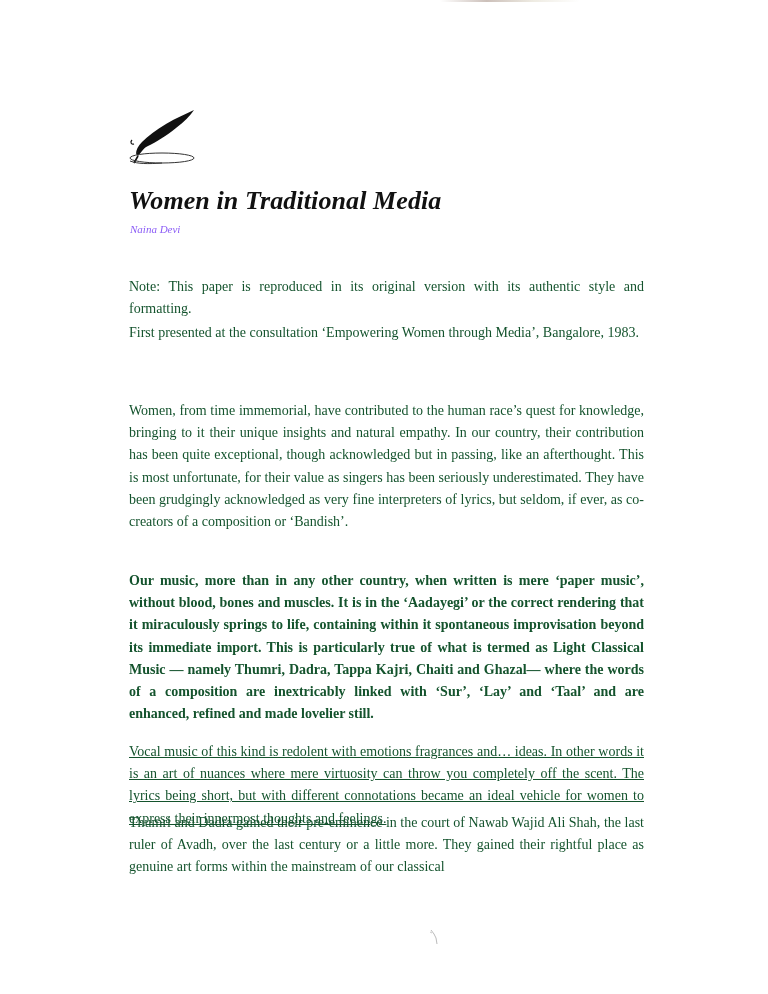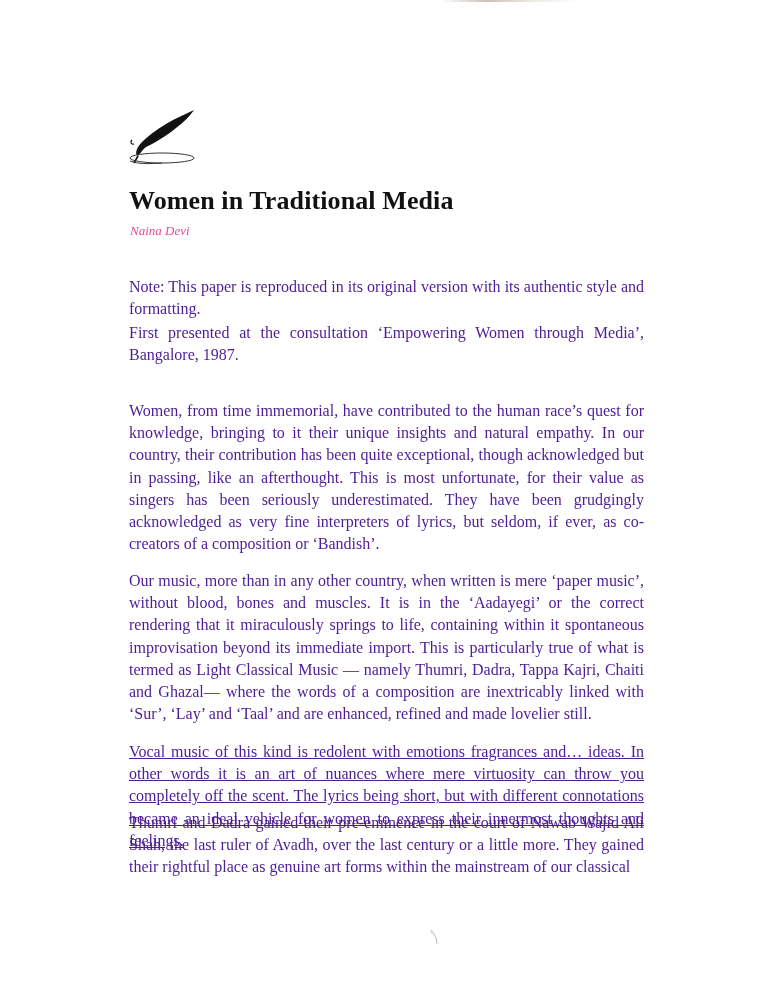--- a/index.html
+++ b/index.html
@@ -39,6 +39,7 @@
       font-weight: bold;
       letter-spacing: 0.1px;
       color: #111;
+      font-style: italic;
     }
     .author {
       position: absolute;

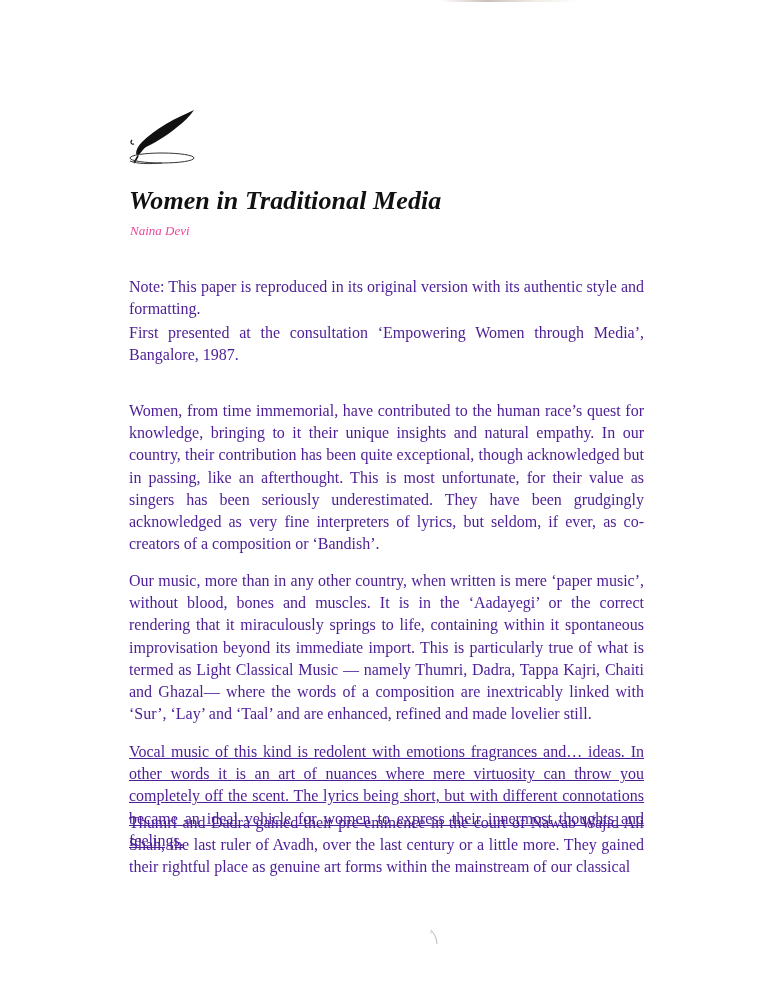--- a/index.html
+++ b/index.html
@@ -45,9 +45,9 @@
       position: absolute;
       left: 130px;
       top: 223px;
-      font-size: 13px;
+      font-size: 11px;
       font-style: italic;
-      color: #ec4899;
+      color: #8b5cf6;
     }
     .text-block {
       position: absolute;

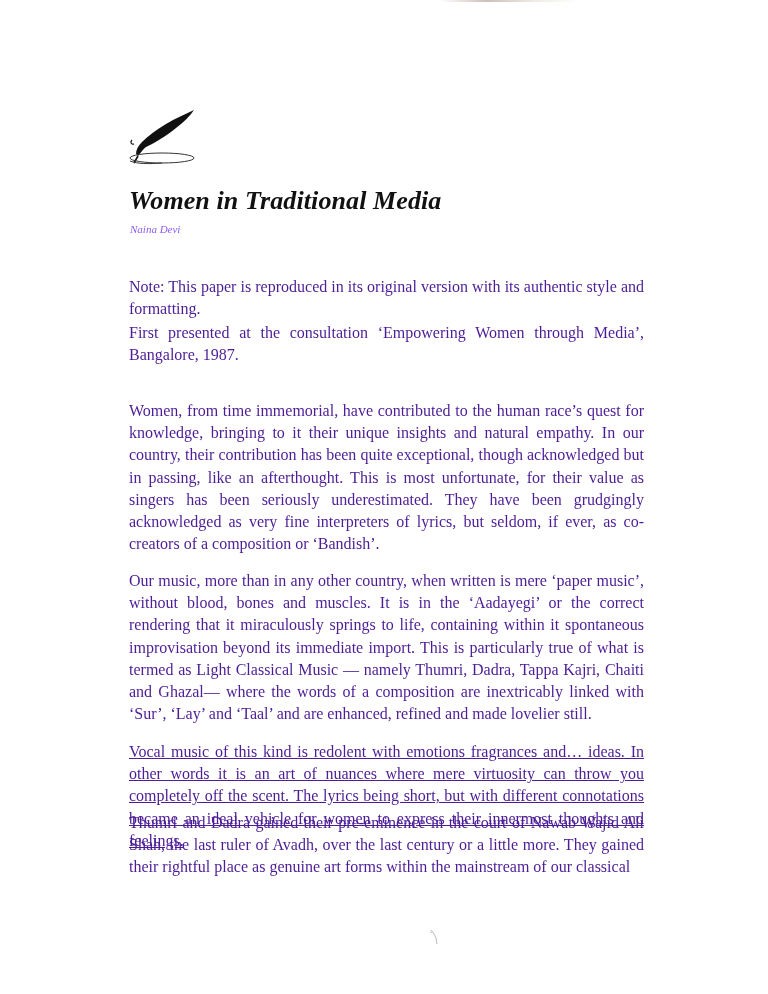--- a/index.html
+++ b/index.html
@@ -53,11 +53,11 @@
       position: absolute;
       left: 129px;
       width: 515px;
-      font-size: 16px;
+      font-size: 14px;
       line-height: 21.5px;
       text-align: justify;
       margin: 0;
-      color: #4c1d95;
+      color: #14532d;
     }
     .note1 { top: 276px; }
     .note2 { top: 322px; }

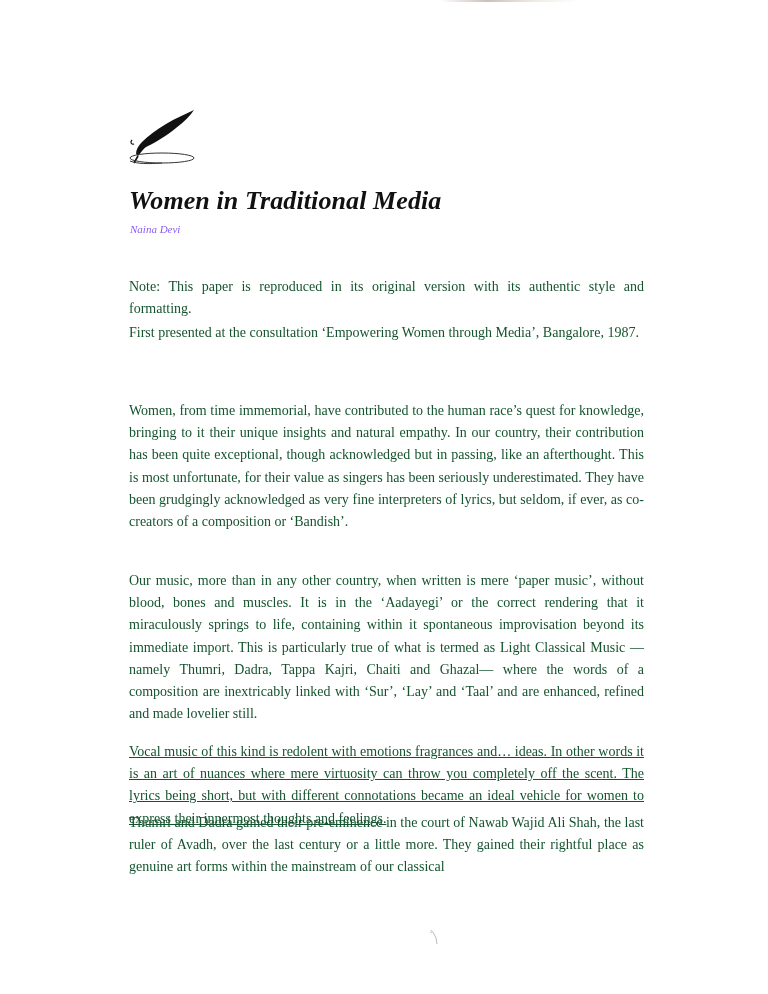--- a/index.html
+++ b/index.html
@@ -94,7 +94,7 @@
 <div class="author">Naina Devi</div>
 
 <p class="text-block note1">Note: This paper is reproduced in its original version with its authentic style and formatting.</p>
-<p class="text-block note2">First presented at the consultation ‘Empowering Women through Media’, Bangalore, 1987.</p>
+<p class="text-block note2">First presented at the consultation ‘Empowering Women through Media’, Bangalore, 1983.</p>
 
 <p class="text-block p1">Women, from time immemorial, have contributed to the human race’s quest for knowledge, bringing to it their unique insights and natural empathy. In our country, their contribution has been quite exceptional, though acknowledged but in passing, like an afterthought. This is most unfortunate, for their value as singers has been seriously underestimated. They have been grudgingly acknowledged as very fine interpreters of lyrics, but seldom, if ever, as co-creators of a composition or ‘Bandish’.</p>
 <p class="text-block p2">Our music, more than in any other country, when written is mere ‘paper music’, without blood, bones and muscles. It is in the ‘Aadayegi’ or the correct rendering that it miraculously springs to life, containing within it spontaneous improvisation beyond its immediate import. This is particularly true of what is termed as Light Classical Music — namely Thumri, Dadra, Tappa Kajri, Chaiti and Ghazal— where the words of a composition are inextricably linked with ‘Sur’, ‘Lay’ and ‘Taal’ and are enhanced, refined and made lovelier still.</p>

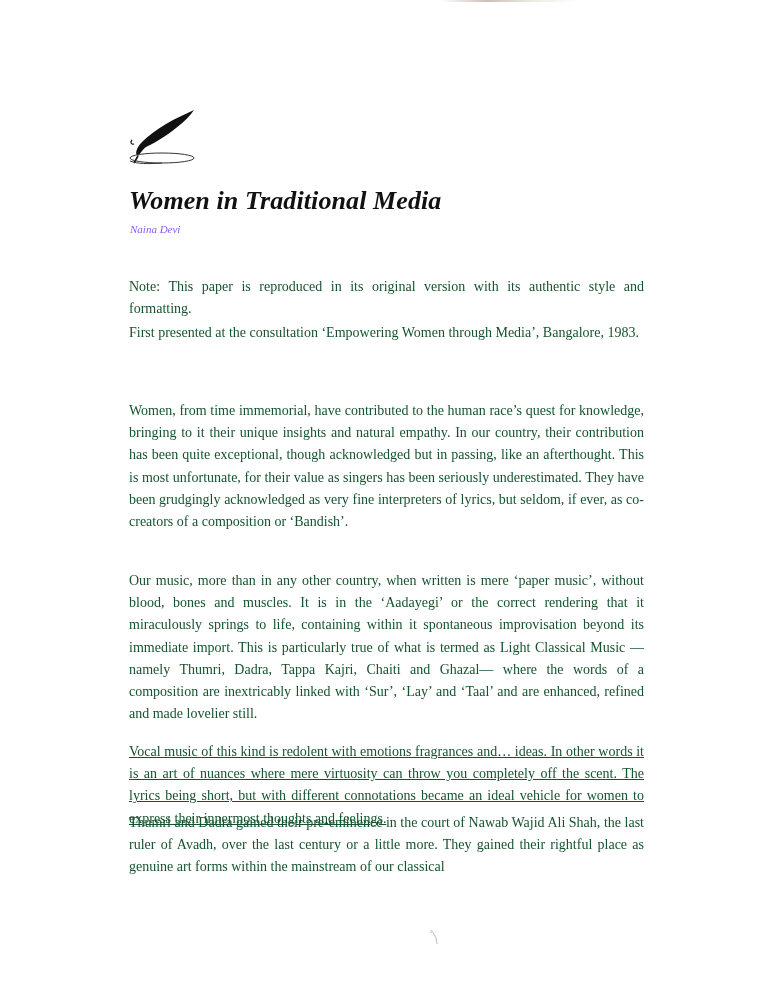--- a/index.html
+++ b/index.html
@@ -62,7 +62,7 @@
     .note1 { top: 276px; }
     .note2 { top: 322px; }
     .p1 { top: 400px; }
-    .p2 { top: 570px; }
+    .p2 { top: 570px; font-weight: bold; }
     .p3 { top: 741px; text-decoration: underline; }
     .p4 { top: 812px; }
     .text-block.p1, .text-block.p2, .text-block.p3, .text-block.p4 {

